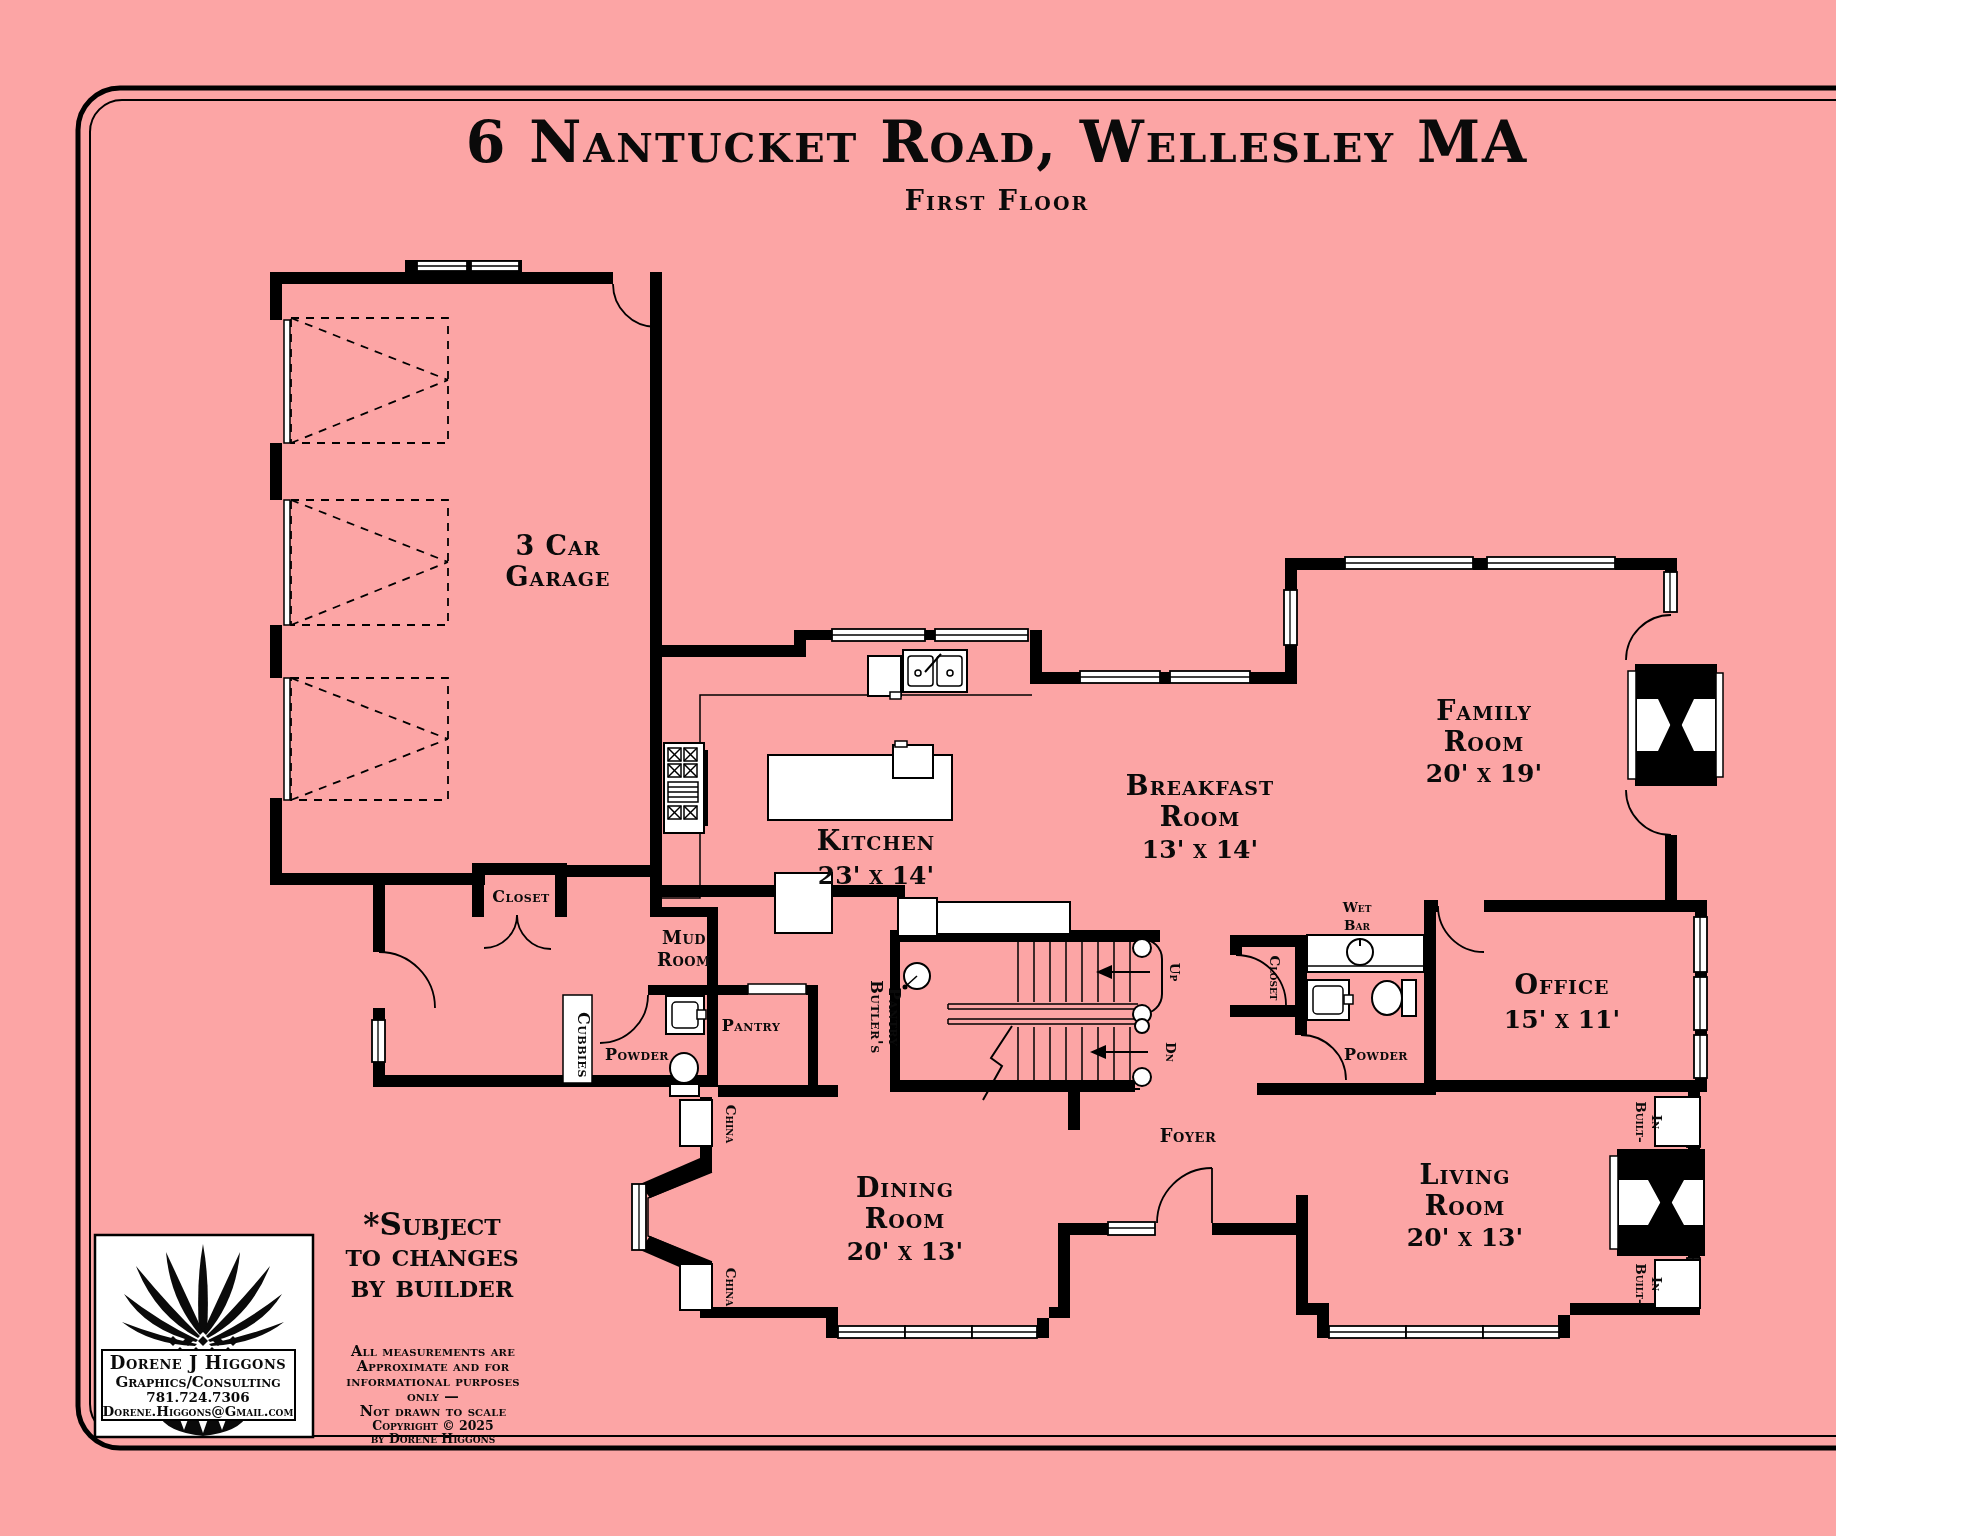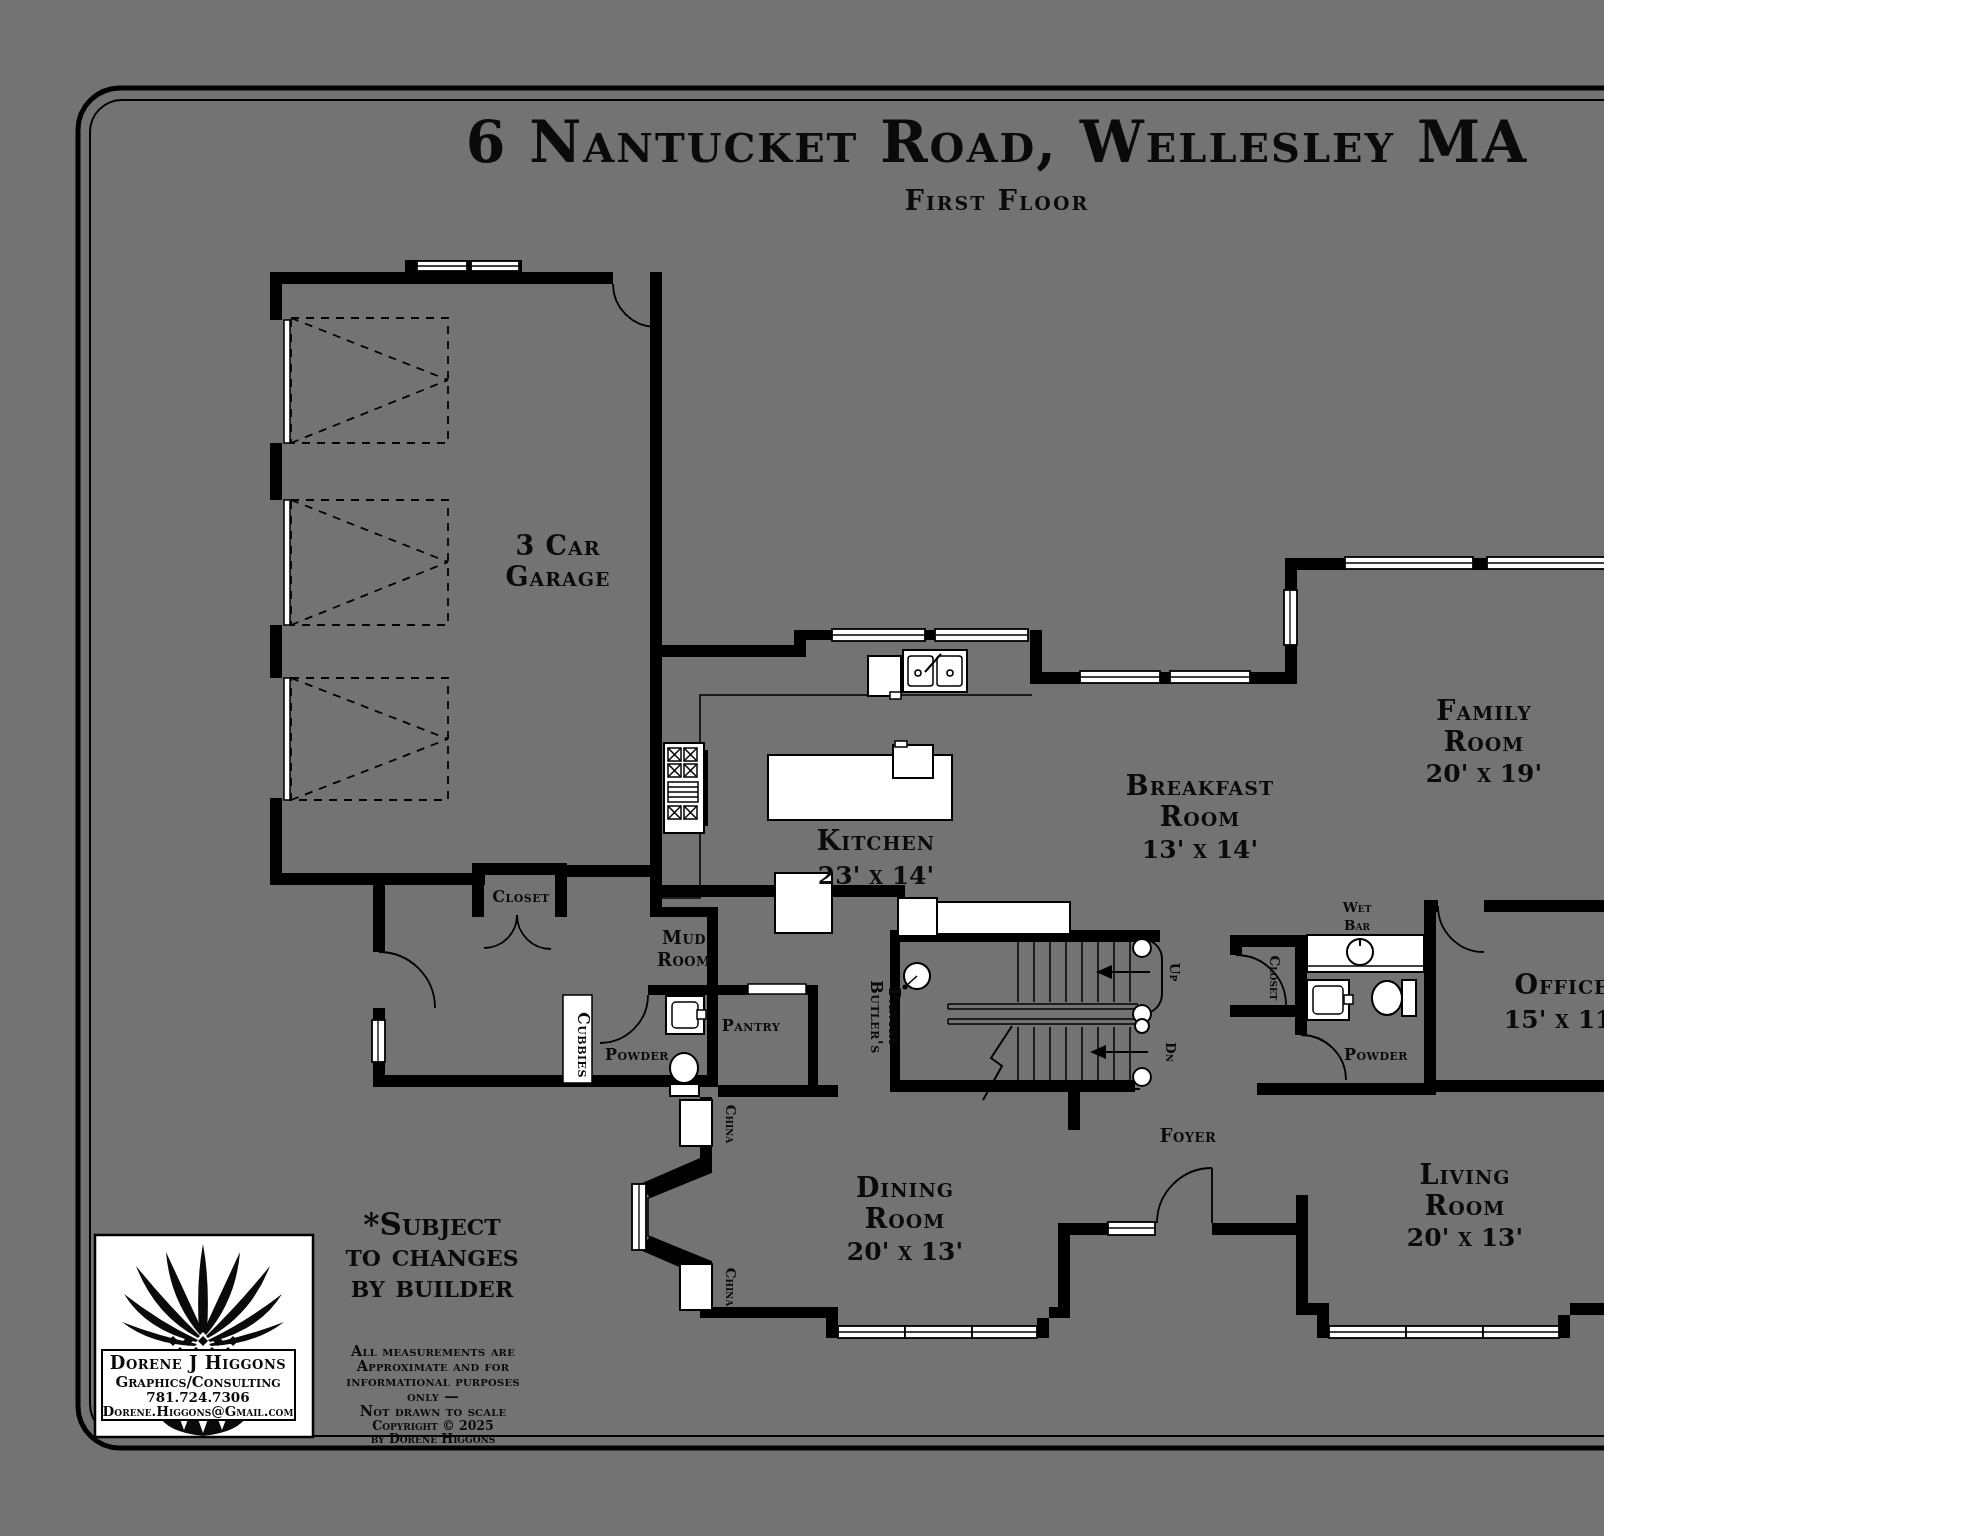--- a/index.html
+++ b/index.html
@@ -3,7 +3,7 @@
 <meta charset="utf-8">
 <style>
   html,body{margin:0;padding:0;background:#ffffff;}
-  .page{position:relative;width:1604px;height:1536px;background:#737373;overflow:hidden;}
+  .page{position:relative;width:1836px;height:1536px;background:#fca5a5;overflow:hidden;}
   svg{position:absolute;left:0;top:0;}
   .w{fill:#000;}
   .thin{fill:#fff;stroke:#000;stroke-width:2;}

